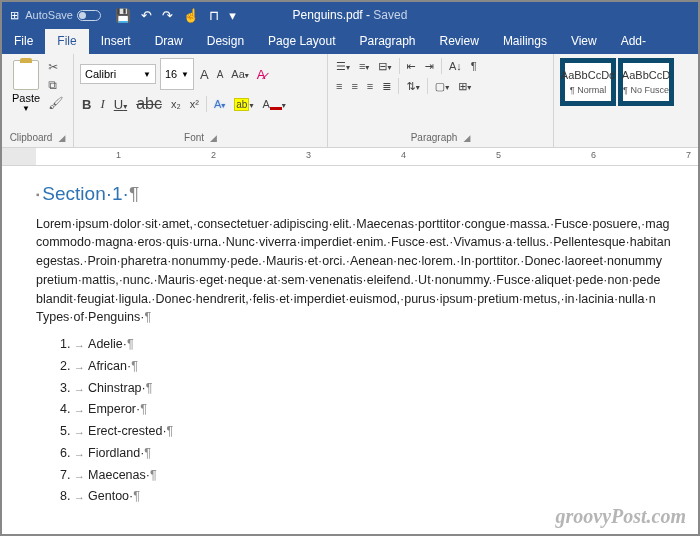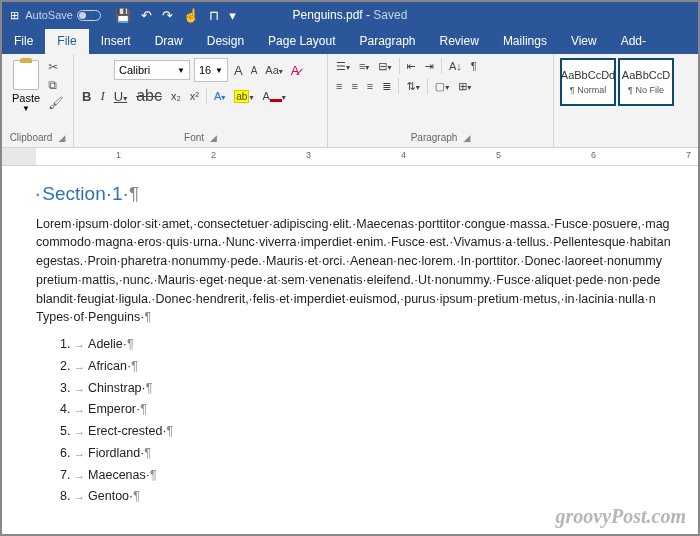--- a/index.html
+++ b/index.html
@@ -31,7 +31,7 @@
 .clip-side { display:flex; flex-direction:column; gap:4px; padding-top:2px; }
 .clip-side span { font-size:12px; color:#555; cursor:pointer; }
 
-.font-row1 { display:flex; align-items:center; gap:4px;margin-left:34px; }
+.font-row1 { display:flex; align-items:center; gap:4px; }
 .font-name { width:76px; height:20px; border:1px solid #c1c1c1; background:#fff; font-size:11px; padding:2px 4px; display:flex; align-items:center; justify-content:space-between;}
 .font-size { width:34px; height:24px; border:1px solid #c1c1c1; background:#fff; font-size:11px; padding:8px 4px; display:flex; align-items:center; justify-content:space-between;}
 .rb { font-size:11px; color:#444; padding:1px 2px; cursor:pointer; }

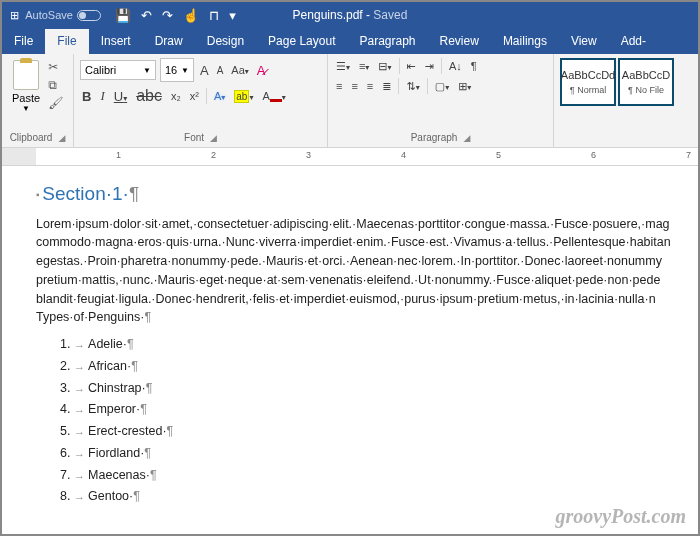--- a/index.html
+++ b/index.html
@@ -33,7 +33,7 @@
 
 .font-row1 { display:flex; align-items:center; gap:4px; }
 .font-name { width:76px; height:20px; border:1px solid #c1c1c1; background:#fff; font-size:11px; padding:2px 4px; display:flex; align-items:center; justify-content:space-between;}
-.font-size { width:34px; height:24px; border:1px solid #c1c1c1; background:#fff; font-size:11px; padding:8px 4px; display:flex; align-items:center; justify-content:space-between;}
+.font-size { width:34px; height:32px; border:1px solid #c1c1c1; background:#fff; font-size:11px; padding:8px 4px; display:flex; align-items:center; justify-content:space-between;}
 .rb { font-size:11px; color:#444; padding:1px 2px; cursor:pointer; }
 .font-row2 { display:flex; align-items:center; gap:5px; margin-top:4px; }
 .sep { width:1px; height:16px; background:#d4d4d4; }

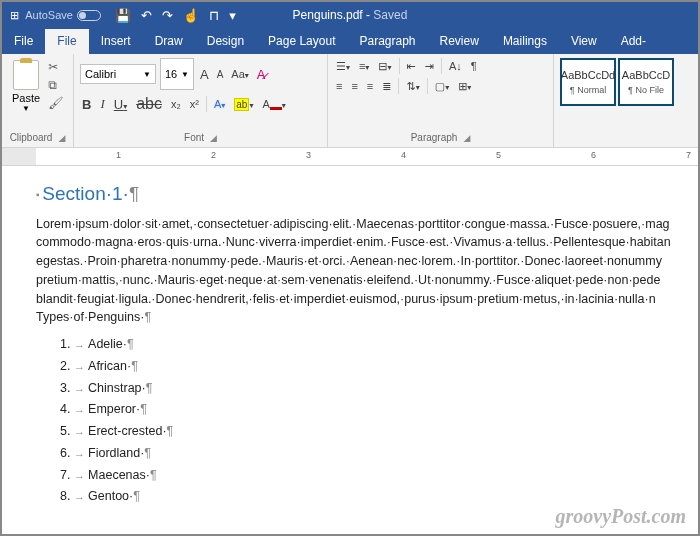--- a/index.html
+++ b/index.html
@@ -45,7 +45,7 @@
 
 .para-row { display:flex; align-items:center; gap:5px; }
 .styles-body { display:flex; gap:2px; }
-.style-box { width:56px; height:48px; border:2px solid #0c4a6e; background:#fff; font-size:10px; display:flex; flex-direction:column; align-items:center; justify-content:center; cursor:pointer; }
+.style-box { width:56px; height:48px; border:5px solid #0c4a6e; background:#fff; font-size:10px; display:flex; flex-direction:column; align-items:center; justify-content:center; cursor:pointer; }
 .style-box .prev { font-size:11px; color:#333; }
 .style-box .name { font-size:9px; color:#555; margin-top:4px; }
 

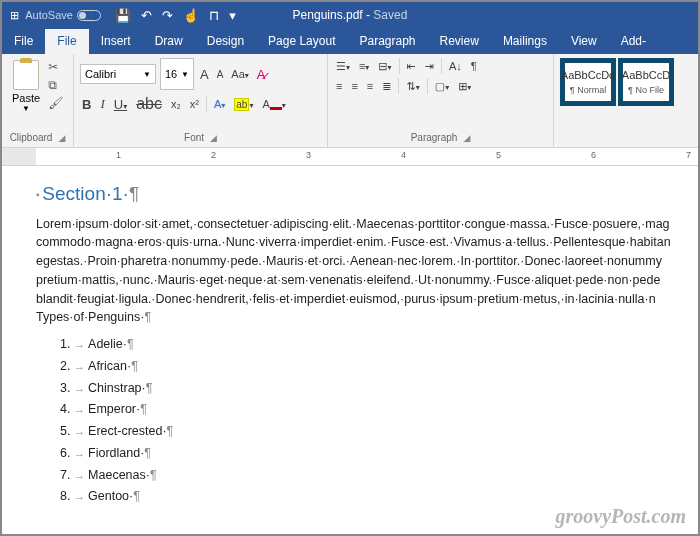--- a/index.html
+++ b/index.html
@@ -190,7 +190,7 @@
       </div>
       <div class="style-box">
         <span class="prev">AaBbCcD</span>
-        <span class="name">¶ No File</span>
+        <span class="name">¶ No Fusce</span>
       </div>
     </div>
     <div class="group-label">&nbsp;</div>

